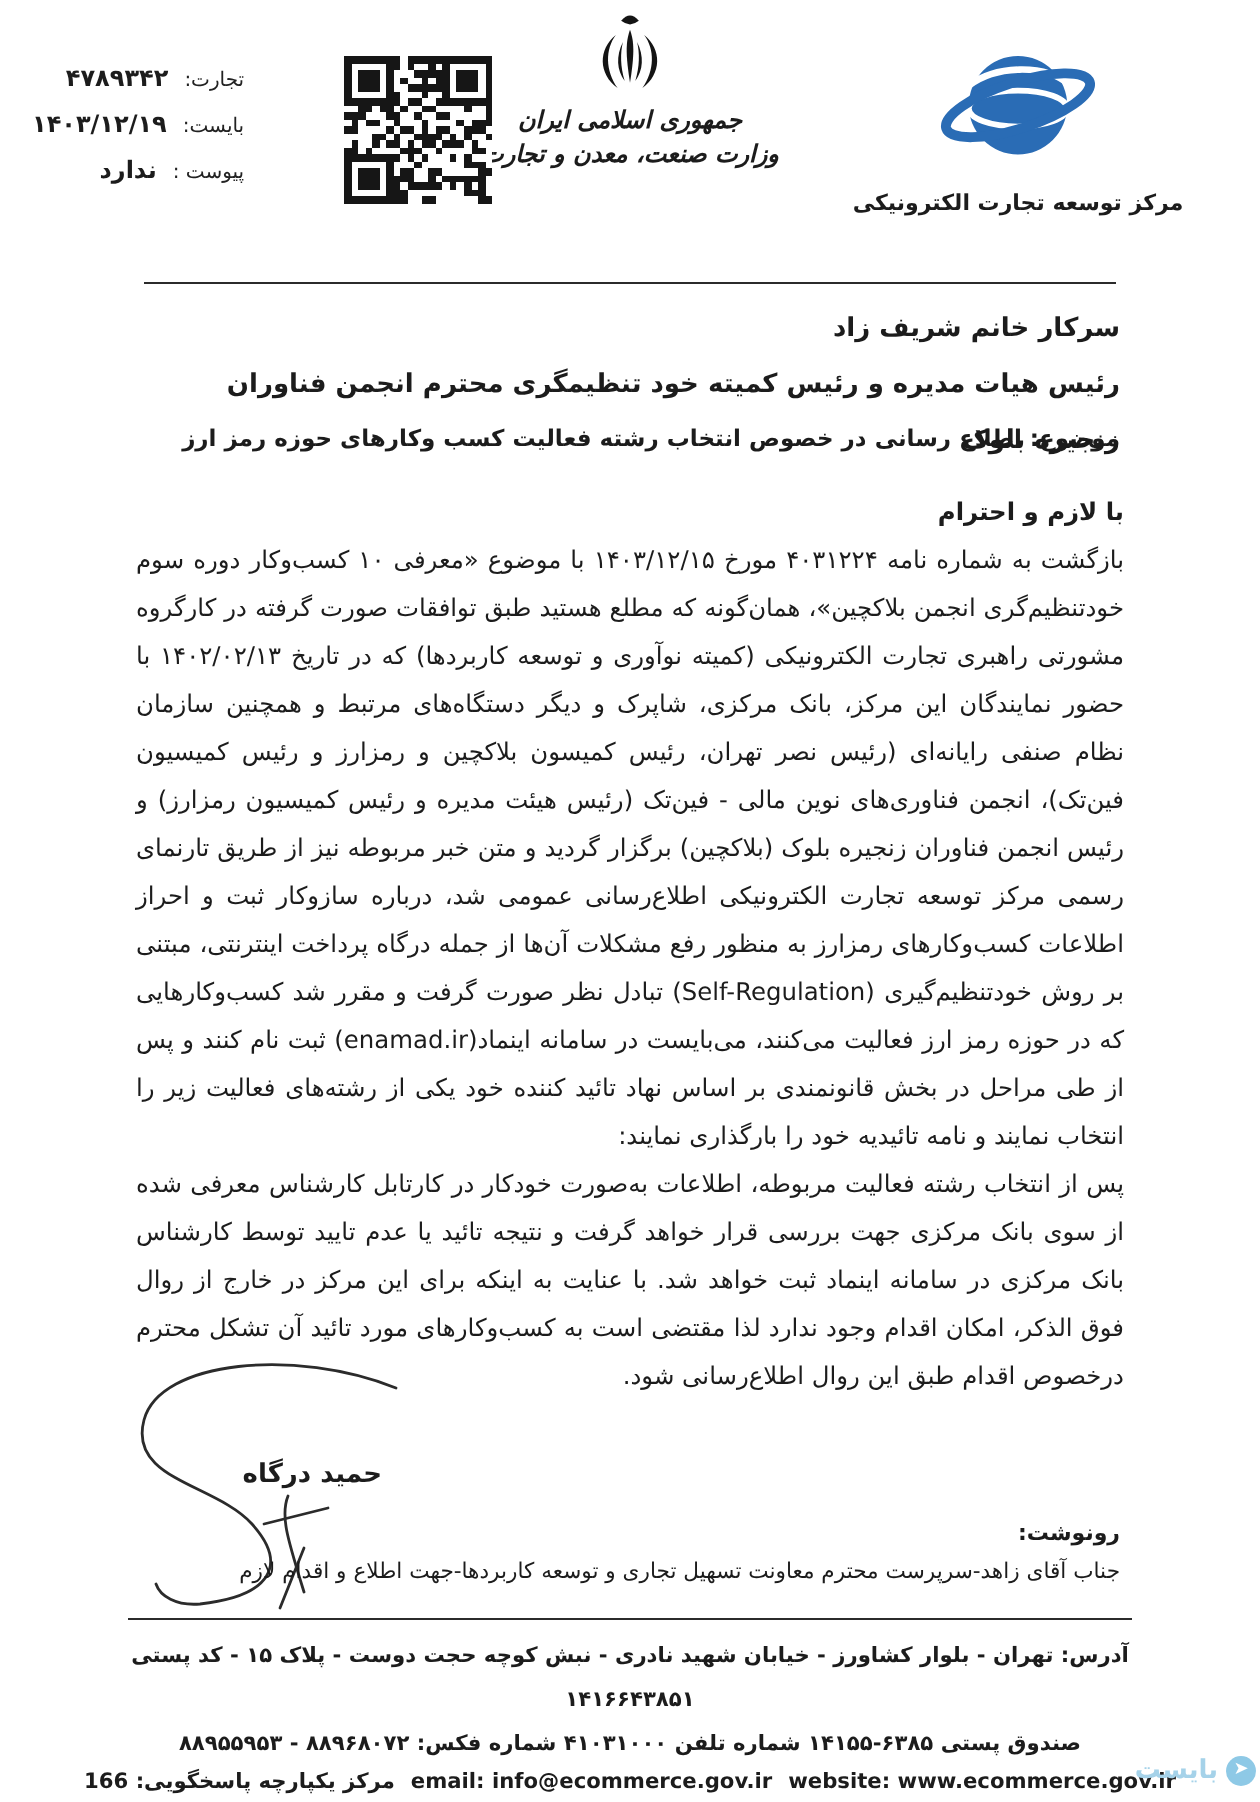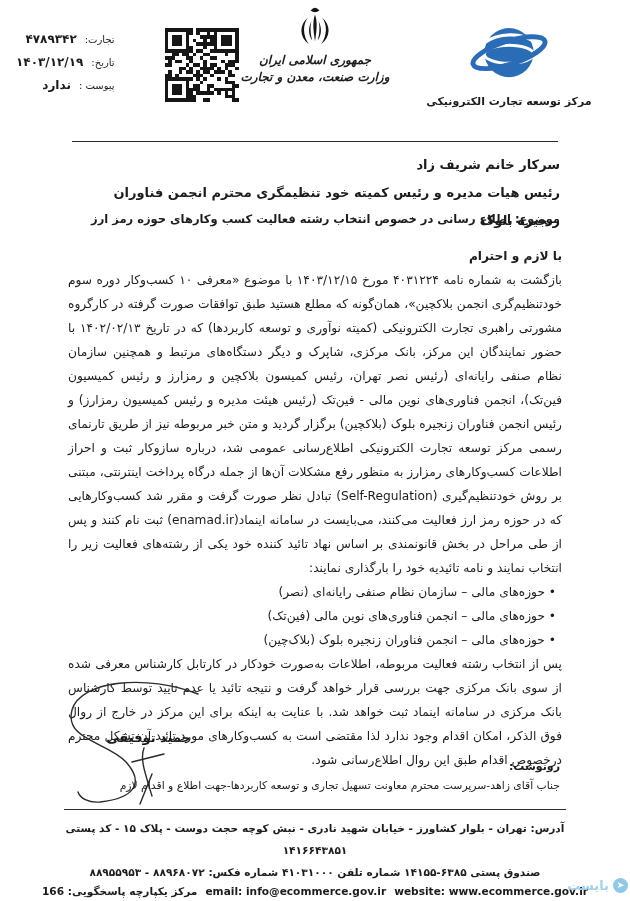--- a/index.html
+++ b/index.html
@@ -98,7 +98,7 @@
         <span class="meta-value">۴۷۸۹۳۴۲</span>
       </div>
       <div class="meta-row">
-        <span class="meta-label">تاریخ:</span>
+        <span class="meta-label">بایست:</span>
         <span class="meta-value">۱۴۰۳/۱۲/۱۹</span>
       </div>
       <div class="meta-row">

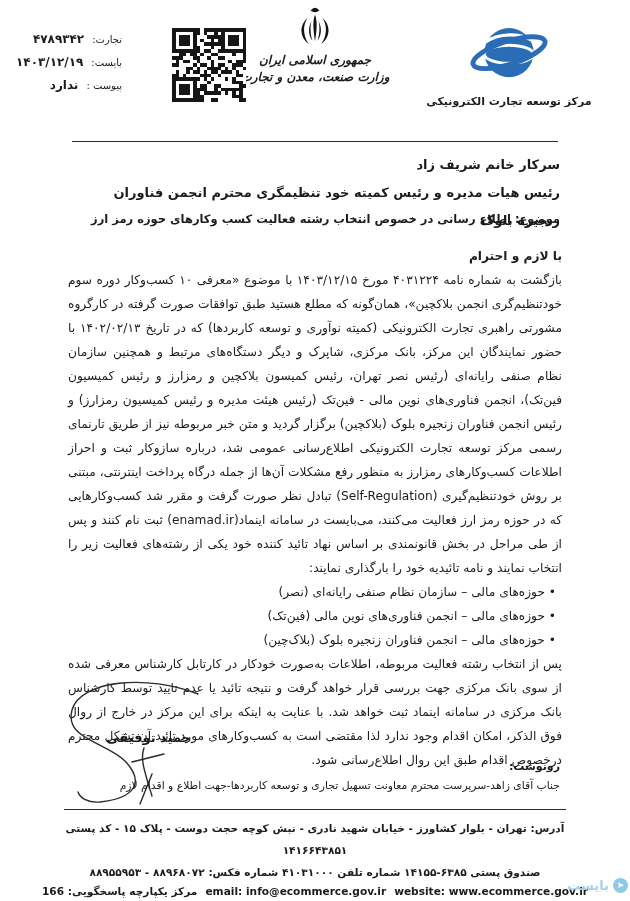--- a/index.html
+++ b/index.html
@@ -563,11 +563,6 @@
   <div class="letter-body">
     <div class="salutation">با لازم و احترام</div>
     <p>بازگشت به شماره نامه ۴۰۳۱۲۲۴ مورخ ۱۴۰۳/۱۲/۱۵ با موضوع «معرفی ۱۰ کسب‌وکار دوره سوم خودتنظیم‌گری انجمن بلاکچین»، همان‌گونه که مطلع هستید طبق توافقات صورت گرفته در کارگروه مشورتی راهبری تجارت الکترونیکی (کمیته نوآوری و توسعه کاربردها) که در تاریخ ۱۴۰۲/۰۲/۱۳ با حضور نمایندگان این مرکز، بانک مرکزی، شاپرک و دیگر دستگاه‌های مرتبط و همچنین سازمان نظام صنفی رایانه‌ای (رئیس نصر تهران، رئیس کمیسون بلاکچین و رمزارز و رئیس کمیسیون فین‌تک)، انجمن فناوری‌های نوین مالی - فین‌تک (رئیس هیئت مدیره و رئیس کمیسیون رمزارز) و رئیس انجمن فناوران زنجیره بلوک (بلاکچین) برگزار گردید و متن خبر مربوطه نیز از طریق تارنمای رسمی مرکز توسعه تجارت الکترونیکی اطلاع‌رسانی عمومی شد، درباره سازوکار ثبت و احراز اطلاعات کسب‌وکارهای رمزارز به منظور رفع مشکلات آن‌ها از جمله درگاه پرداخت اینترنتی، مبتنی بر روش خودتنظیم‌گیری (Self-Regulation) تبادل نظر صورت گرفت و مقرر شد کسب‌وکارهایی که در حوزه رمز ارز فعالیت می‌کنند، می‌بایست در سامانه اینماد(enamad.ir) ثبت نام کنند و پس از طی مراحل در بخش قانونمندی بر اساس نهاد تائید کننده خود یکی از رشته‌های فعالیت زیر را انتخاب نمایند و نامه تائیدیه خود را بارگذاری نمایند:</p>
-    <ul class="bullet-list">
-      <li>حوزه‌های مالی – سازمان نظام صنفی رایانه‌ای (نصر)</li>
-      <li>حوزه‌های مالی – انجمن فناوری‌های نوین مالی (فین‌تک)</li>
-      <li>حوزه‌های مالی – انجمن فناوران زنجیره بلوک (بلاک‌چین)</li>
-    </ul>
     <p>پس از انتخاب رشته فعالیت مربوطه، اطلاعات به‌صورت خودکار در کارتابل کارشناس معرفی شده از سوی بانک مرکزی جهت بررسی قرار خواهد گرفت و نتیجه تائید یا عدم تایید توسط کارشناس بانک مرکزی در سامانه اینماد ثبت خواهد شد. با عنایت به اینکه برای این مرکز در خارج از روال فوق الذکر، امکان اقدام وجود ندارد لذا مقتضی است به کسب‌وکارهای مورد تائید آن تشکل محترم درخصوص اقدام طبق این روال اطلاع‌رسانی شود.</p>
   </div>
 

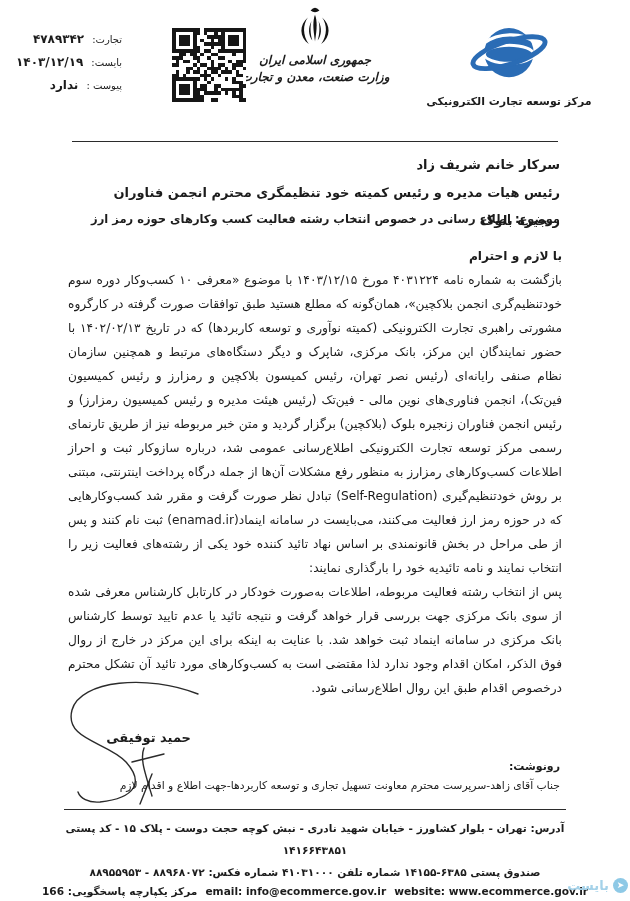--- a/index.html
+++ b/index.html
@@ -575,7 +575,7 @@
         <path d="M104,96 L92,126"></path>
       </g>
     </svg>
-    <div class="sig-name">حمید توفیقی</div>
+    <div class="sig-name">حمید درگاه</div>
   </div>
 
   <div class="cc">

